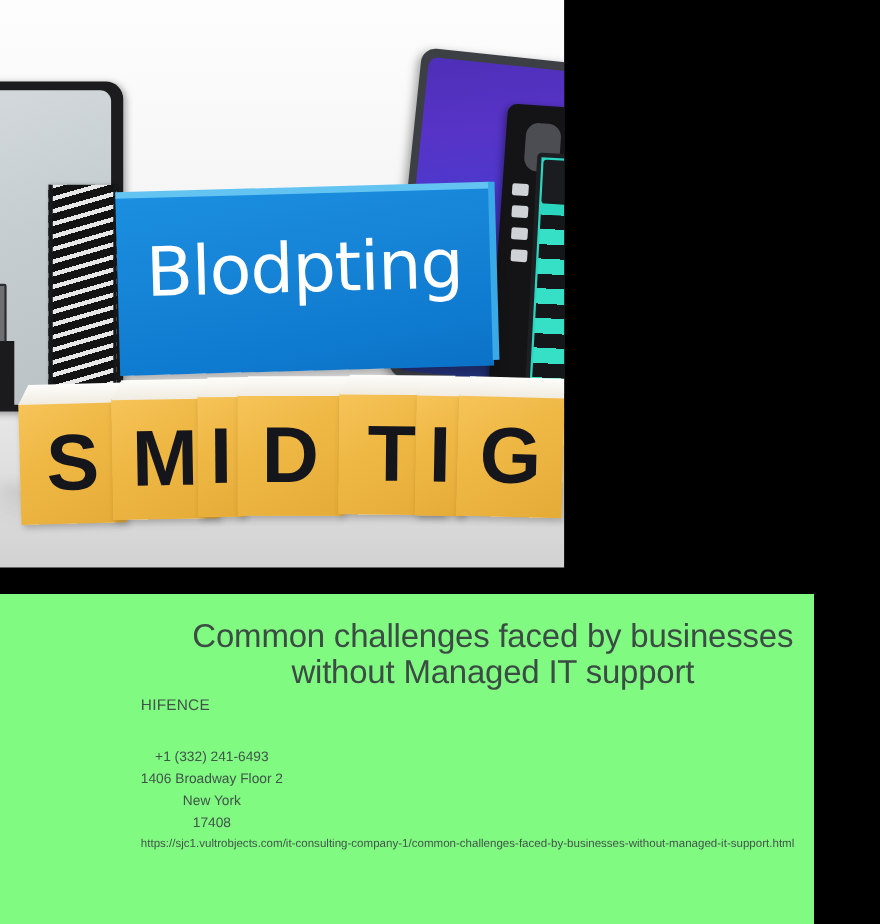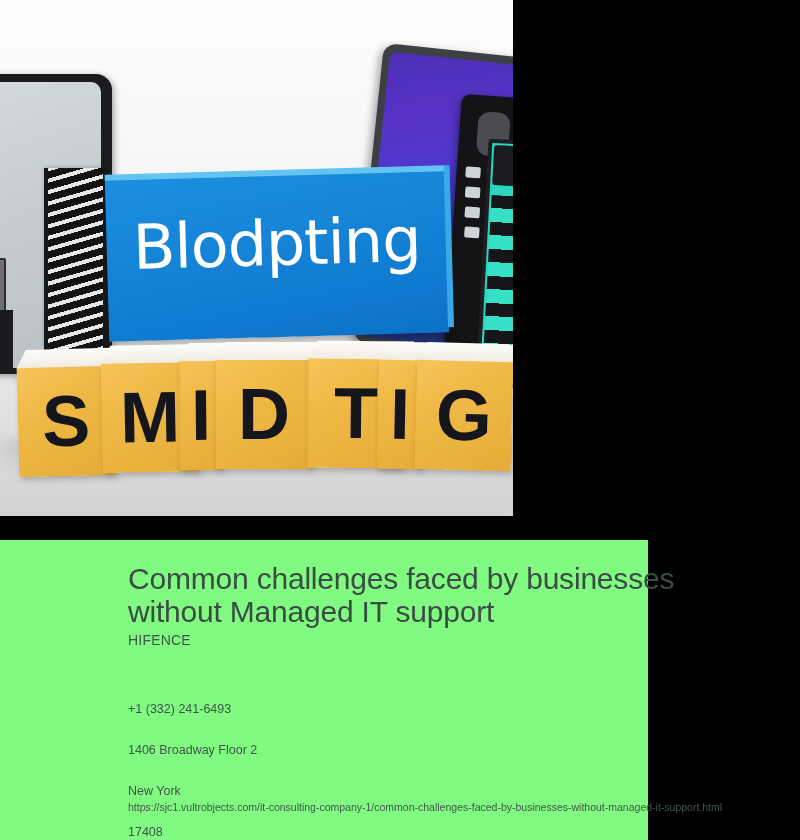--- a/index.html
+++ b/index.html
@@ -306,9 +306,10 @@
     position: absolute;
     left: 0;
     top: 540px;
-    width: 648px;
+    width: 740px;
     height: 300px;
     background: #80fa80;
+    text-align: center;
   }
   .caption-title {
     position: absolute;

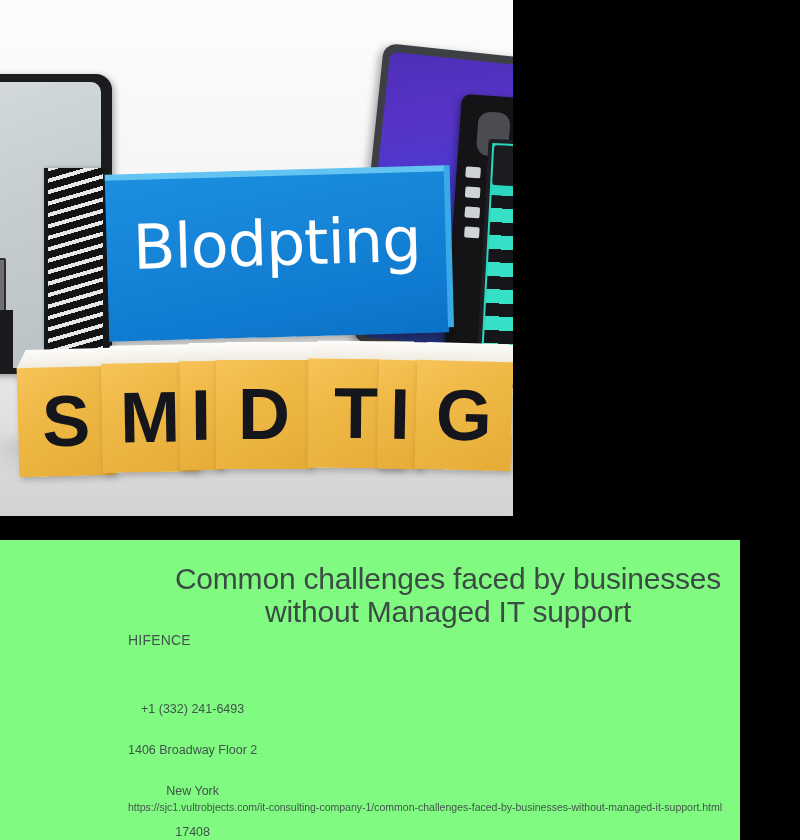--- a/index.html
+++ b/index.html
@@ -343,7 +343,7 @@
     font-size: 12.5px;
     line-height: 20px;
   }
-  .caption-contact div { white-space: nowrap; margin-top: 21px; }
+  .caption-contact div { white-space: nowrap; }
   .caption-url {
     position: absolute;
     left: 128px;

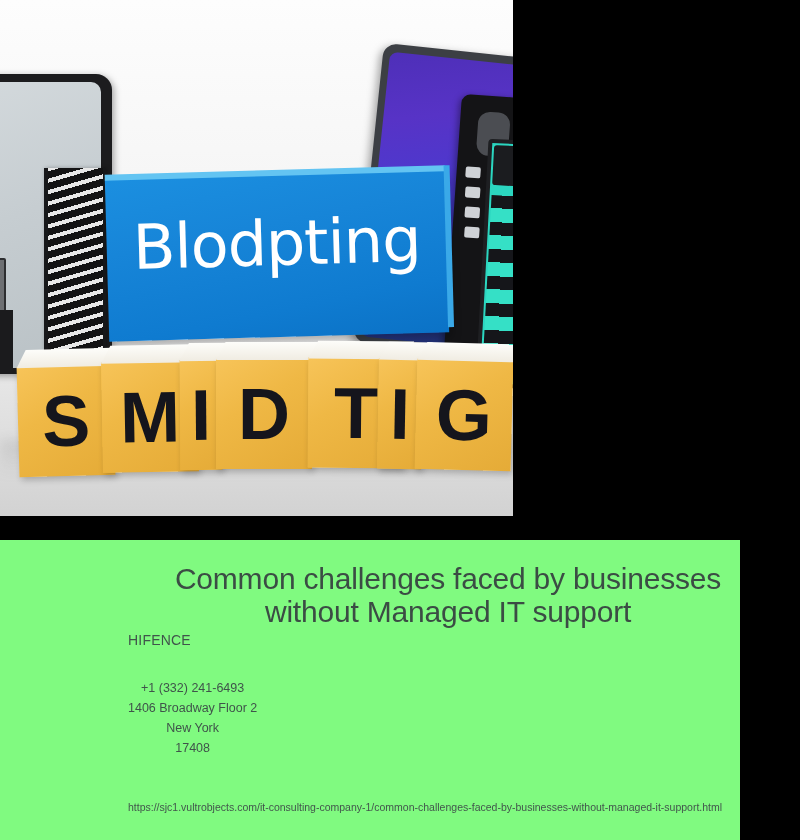--- a/index.html
+++ b/index.html
@@ -353,7 +353,6 @@
     font-size: 10.5px;
     line-height: 14px;
     white-space: nowrap;
-    margin-top: 40px;
   }
 </style>
 </head>

